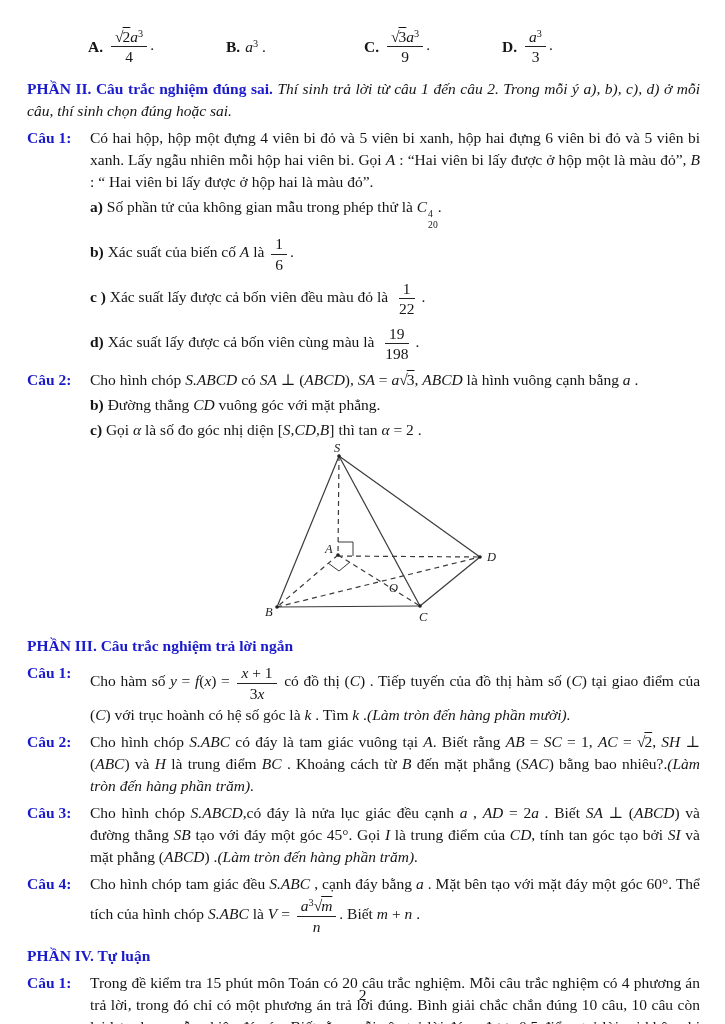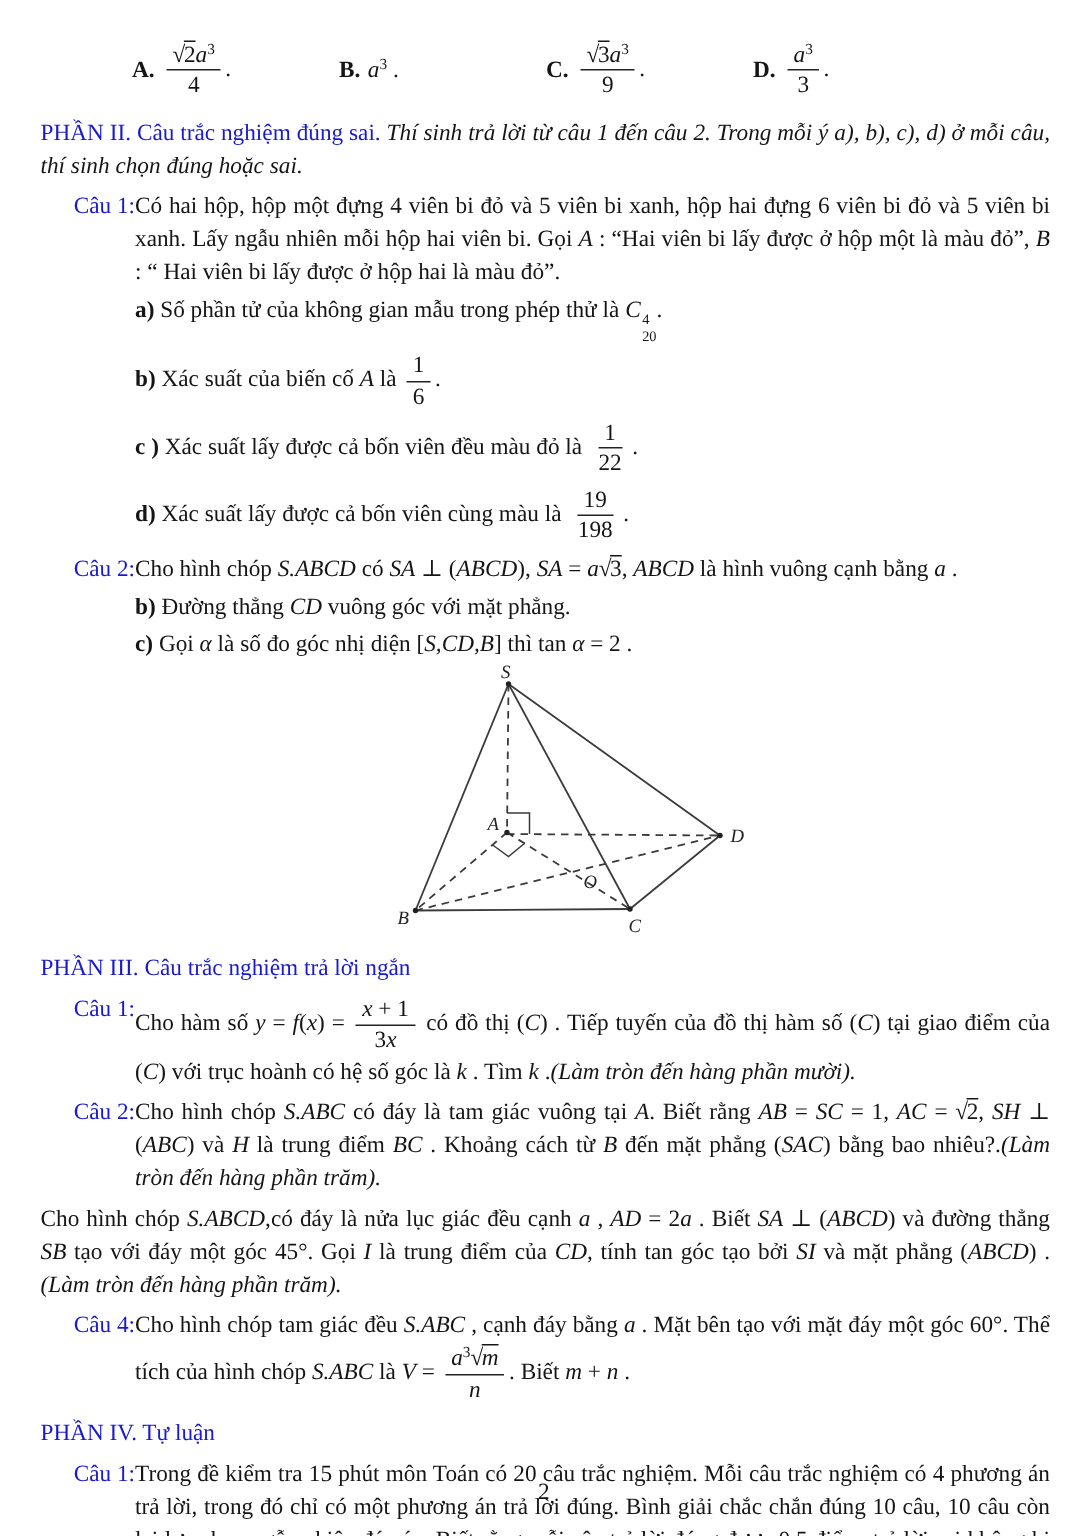--- a/index.html
+++ b/index.html
@@ -30,7 +30,7 @@
   .st-it{ font-style:italic; }
   .st-b{ font-weight:700; }
   .st-bi{ font-style:italic; }
-  .st-hb{ font-weight:400; color:var(--blue); }
+  .st-hb{ font-weight:700; color:var(--blue); }
   .sup{ font-size:0.66em; vertical-align:0.5em; line-height:0; }
   .supsub{ display:inline-flex; flex-direction:column; align-items:flex-start;
            font-size:0.62em; line-height:1.15; vertical-align:-0.55em; margin-left:1px; }

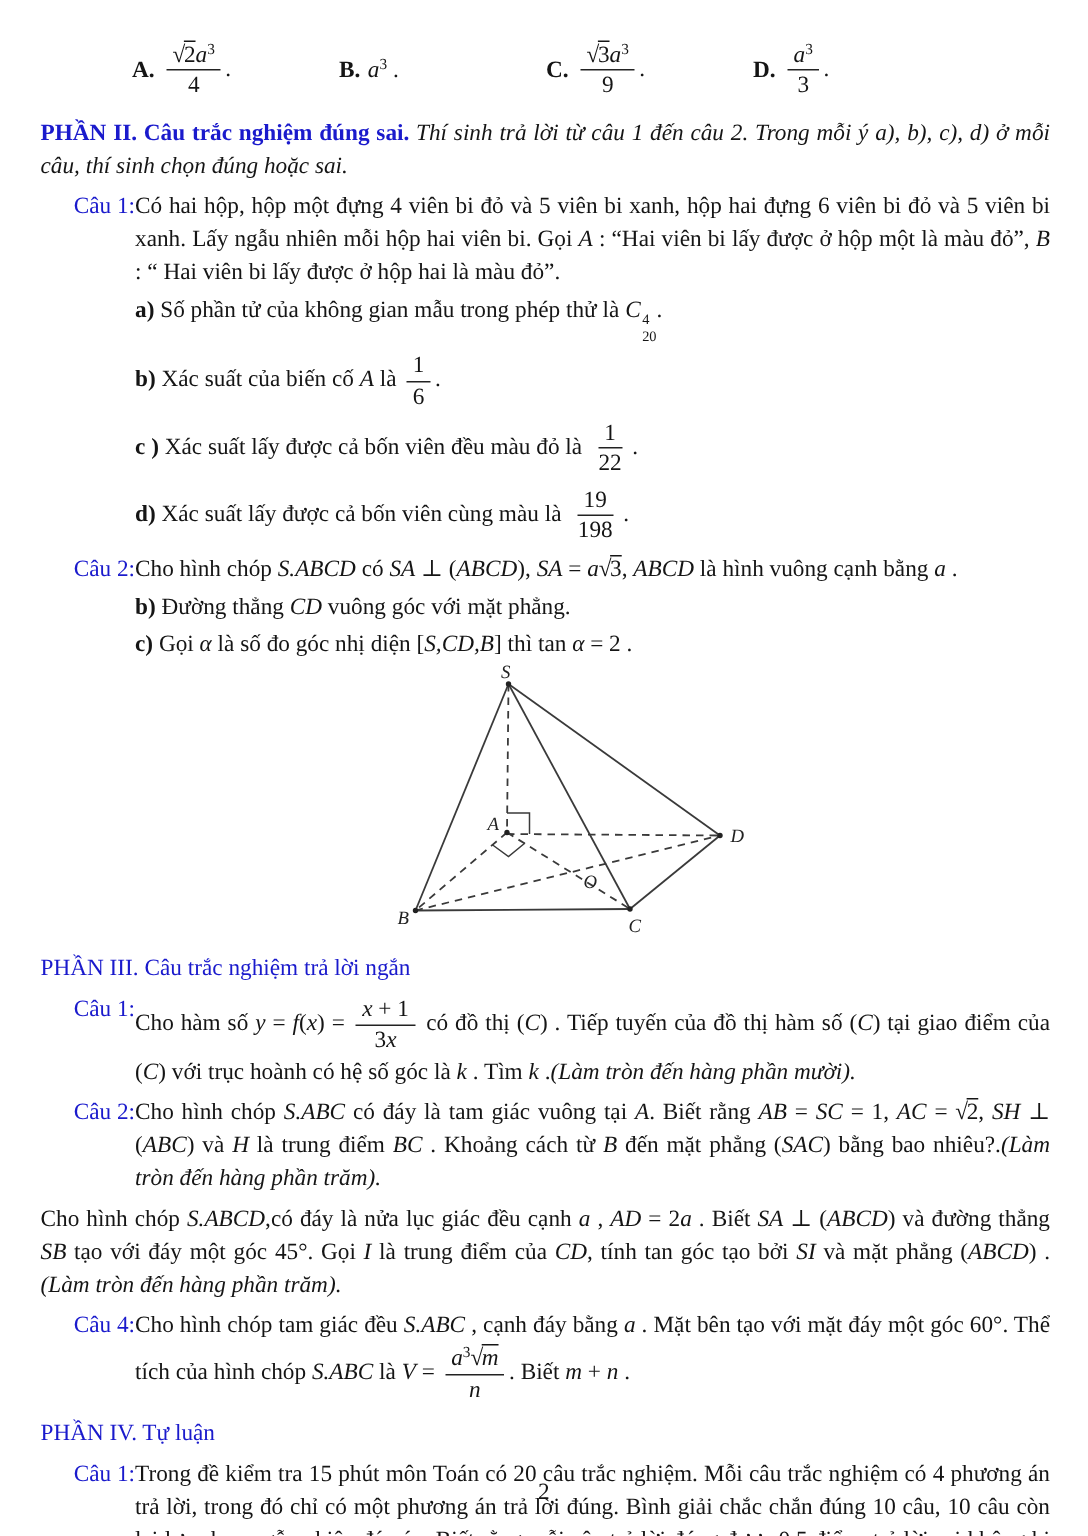--- a/index.html
+++ b/index.html
@@ -21,7 +21,7 @@
   .plain-header{ font-weight:400; color:var(--blue); margin-top:8px; }
   
   .qrow{ display:flex; margin-top:5px; }
-  .qlabel{ width:63px; flex-shrink:0; font-weight:400; color:var(--blue);text-align:right; }
+  .qlabel{ width:63px; flex-shrink:0; font-weight:700; color:var(--blue); }
   .qbody{ flex:1; text-align:justify; }
   .qbody .para{ text-align:justify; }
   .item{ margin-top:3px; text-align:justify; }

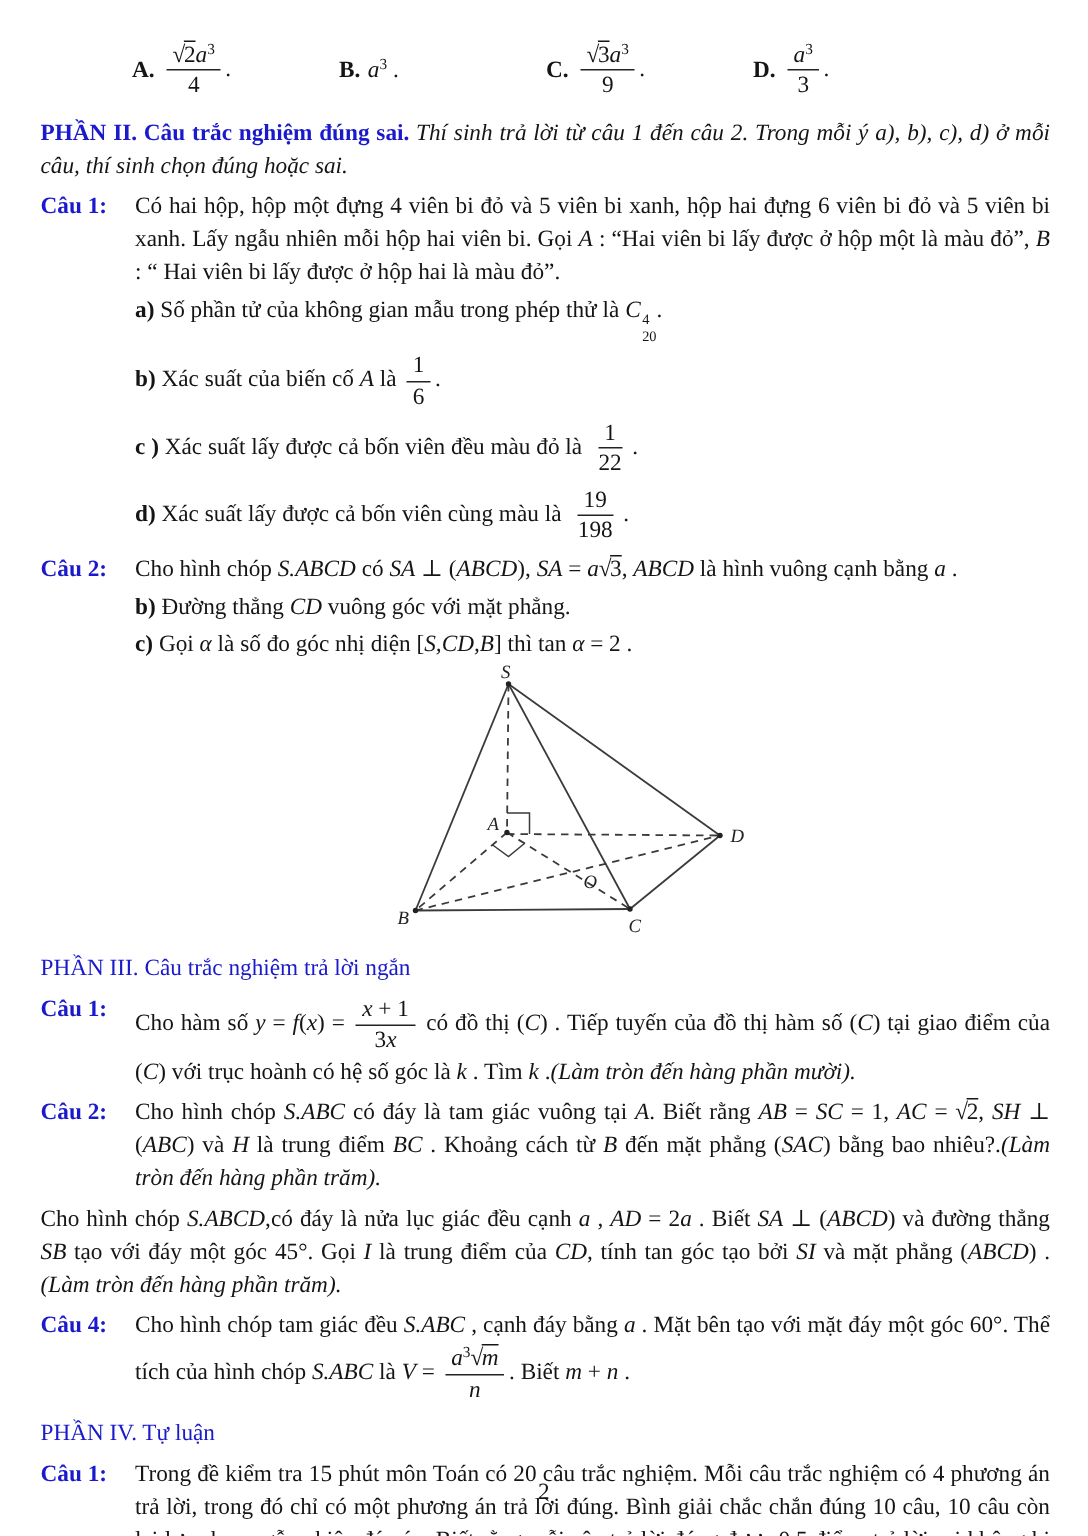--- a/index.html
+++ b/index.html
@@ -18,7 +18,7 @@
   .opt .opt-label{ font-weight:700; margin-right:5px; }
   
   .part-header{ text-align:justify; margin-top:6px; }
-  .plain-header{ font-weight:400; color:var(--blue); margin-top:8px; }
+  .plain-header{ font-weight:700; color:var(--blue); margin-top:8px; }
   
   .qrow{ display:flex; margin-top:5px; }
   .qlabel{ width:63px; flex-shrink:0; font-weight:700; color:var(--blue); }

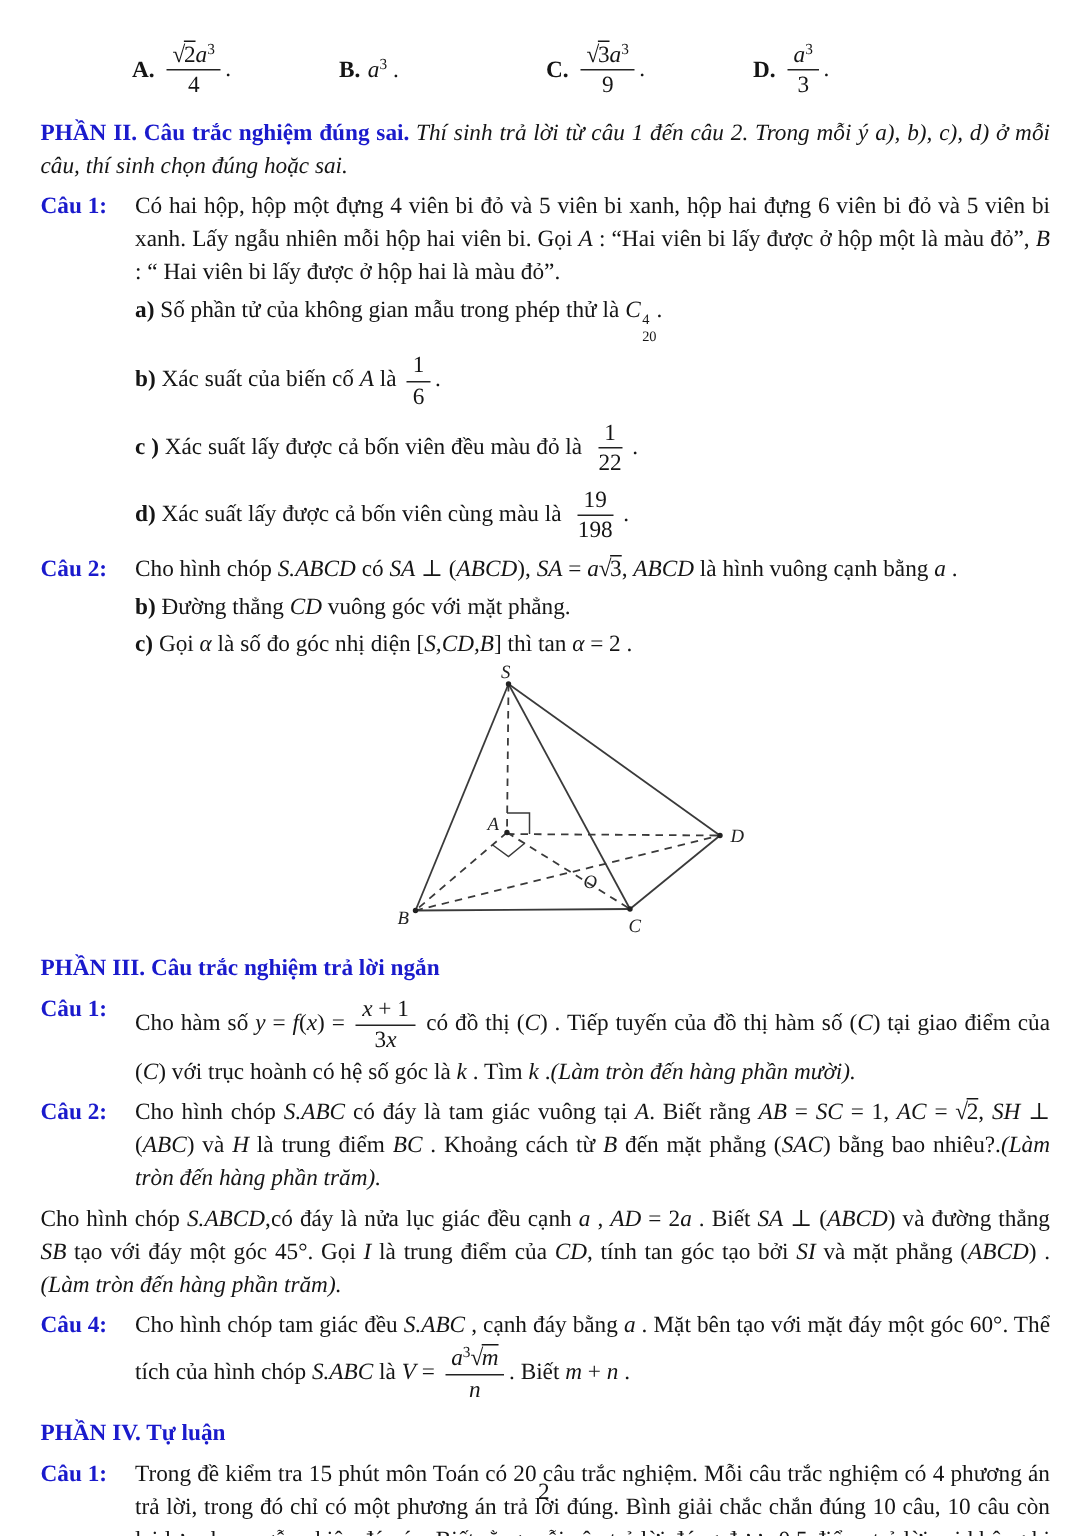--- a/index.html
+++ b/index.html
@@ -174,6 +174,7 @@
 </div>
 
 <div class="qrow">
+  <span class="qlabel">Câu 3:</span>
   <div class="qbody">
       <p class="para"><span class="st-rm">Cho hình chóp </span><span class="st-it">S.ABCD</span><span class="st-rm">,có đáy là nửa lục giác đều cạnh </span><span class="st-it">a</span><span class="st-rm"> , </span><span class="st-it">AD</span><span class="st-rm"> = 2</span><span class="st-it">a</span><span class="st-rm"> . Biết </span><span class="st-it">SA</span><span class="st-rm"> ⊥ (</span><span class="st-it">ABCD</span><span class="st-rm">) và đường thẳng </span><span class="st-it">SB</span><span class="st-rm"> tạo với đáy một góc 45°. Gọi </span><span class="st-it">I</span><span class="st-rm"> là trung điểm của </span><span class="st-it">CD</span><span class="st-rm">, tính tan góc tạo bởi </span><span class="st-it">SI</span><span class="st-rm"> và mặt phẳng (</span><span class="st-it">ABCD</span><span class="st-rm">) .</span><span class="st-bi">(Làm tròn đến hàng phần trăm).</span></p>
     </div>

